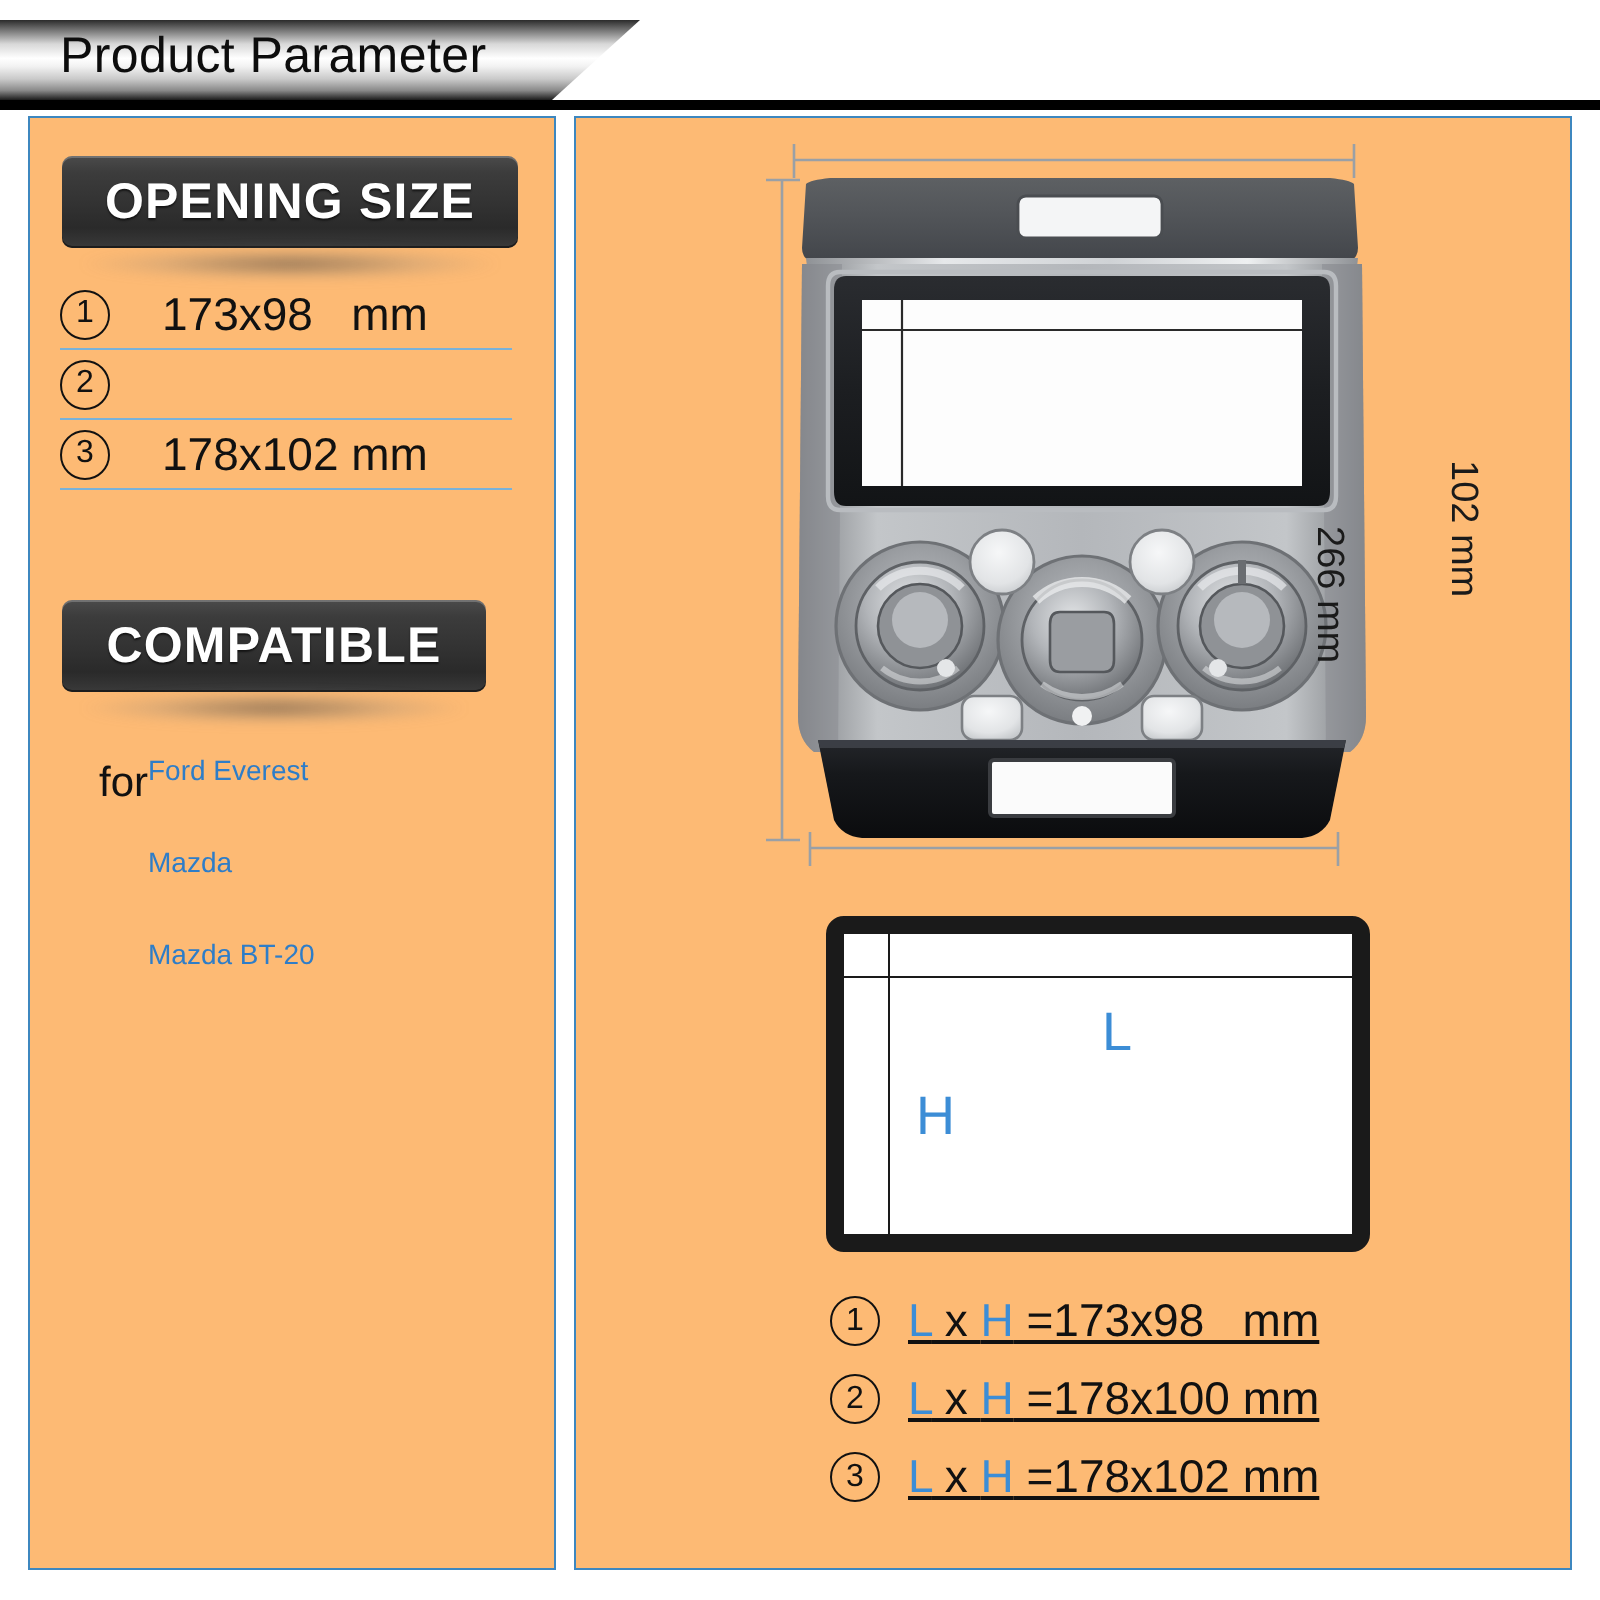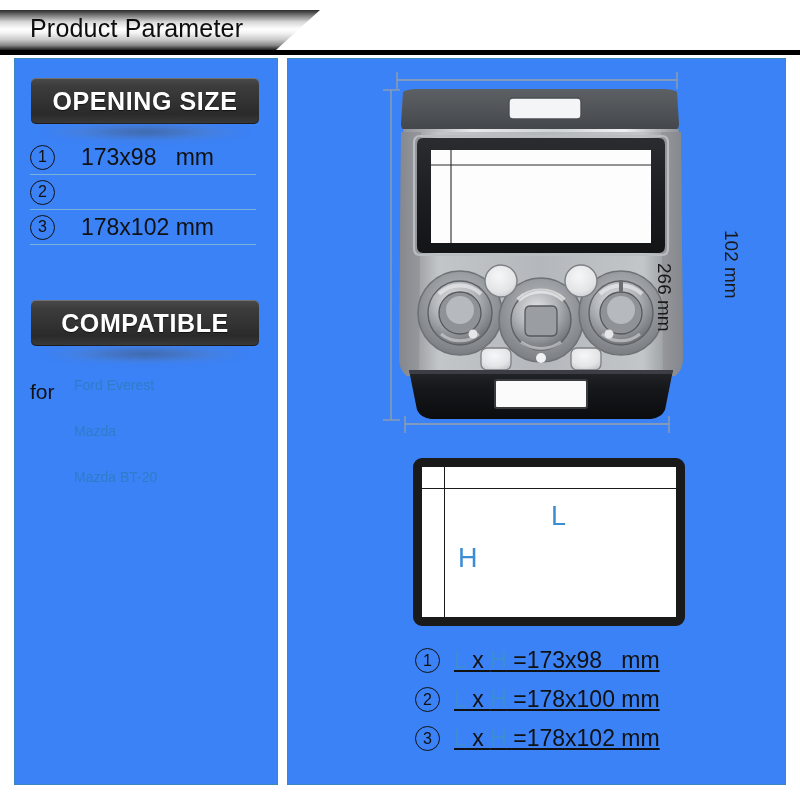--- a/index.html
+++ b/index.html
@@ -17,6 +17,7 @@
     width: 800px;
     height: 800px;
     background: #ffffff;
+    text-align: right;
   }
 
   

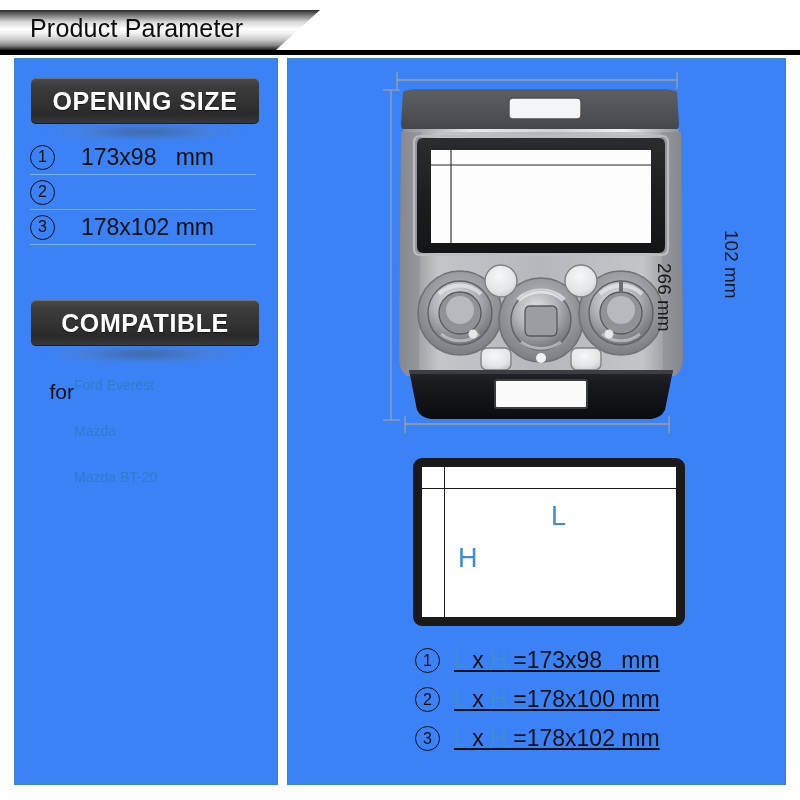--- a/index.html
+++ b/index.html
@@ -66,7 +66,7 @@
   .panel {
     position: absolute;
     border: 1.5px solid #3d87bf;
-    background: #3b82f6;
+    background: #fdba74;
   }
   #left-panel  { left: 14px;  top: 58px; width: 264px; height: 727px; }
   #right-panel { left: 287px; top: 58px; width: 499px; height: 727px; }

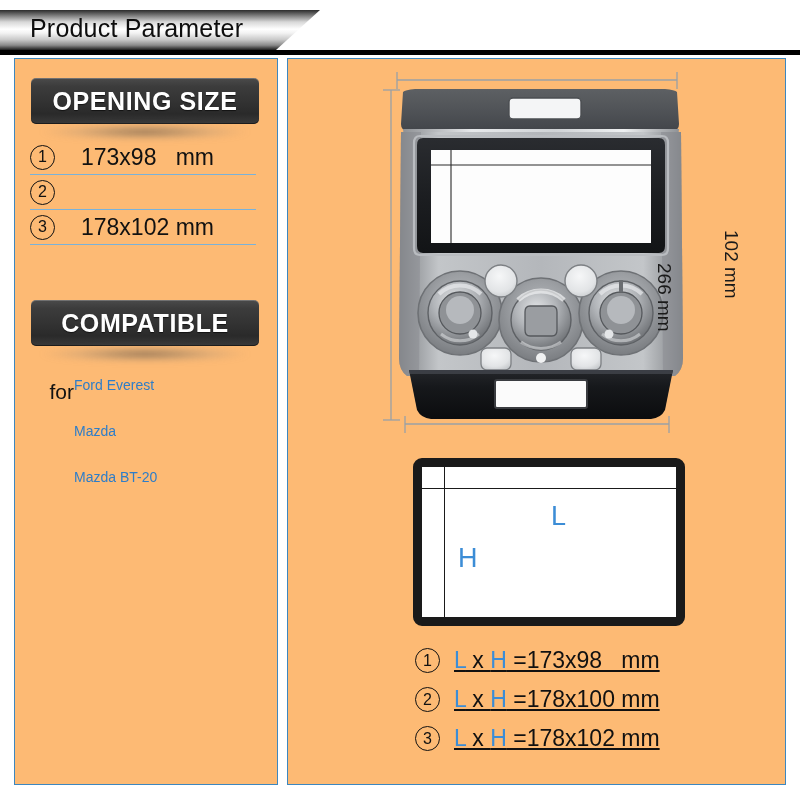--- a/index.html
+++ b/index.html
@@ -277,7 +277,7 @@
       <div class="pill-shadow"></div>
     </div>
 
-    <div class="pill-wrap" style="left:16px; top:241px; width:228px;">
+    <div class="pill-wrap" style="left:16px; top:241px; width:212px;">
       <div class="pill" style="height:46px;">
         <span class="pill-label">COMPATIBLE</span>
       </div>

